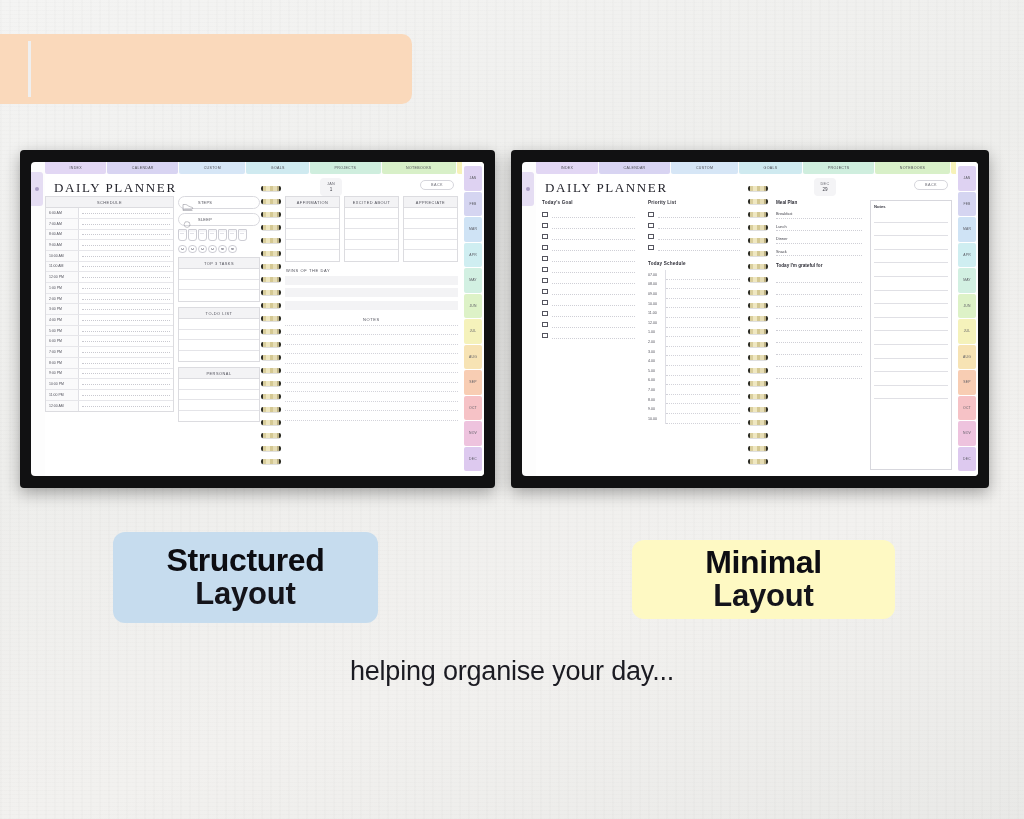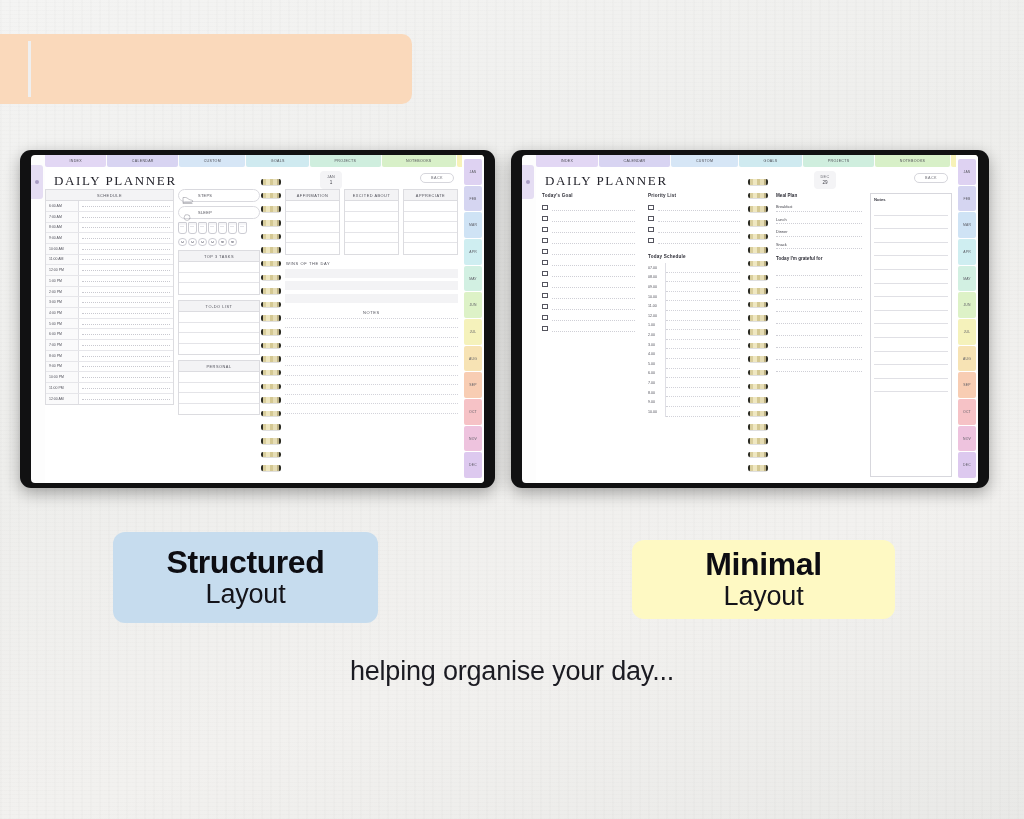--- a/index.html
+++ b/index.html
@@ -39,8 +39,8 @@
   .tablet {
     position: absolute;
     background: #111112;
-    border-radius: 11px;
-    padding: 5px 11px;
+    border-radius: 4px;
+    padding: 12px 11px;
     box-shadow: 0 5px 16px rgba(0,0,0,0.33);
   }
   #tablet-structured { left: 20px; top: 150px; width: 475px; height: 338px; }

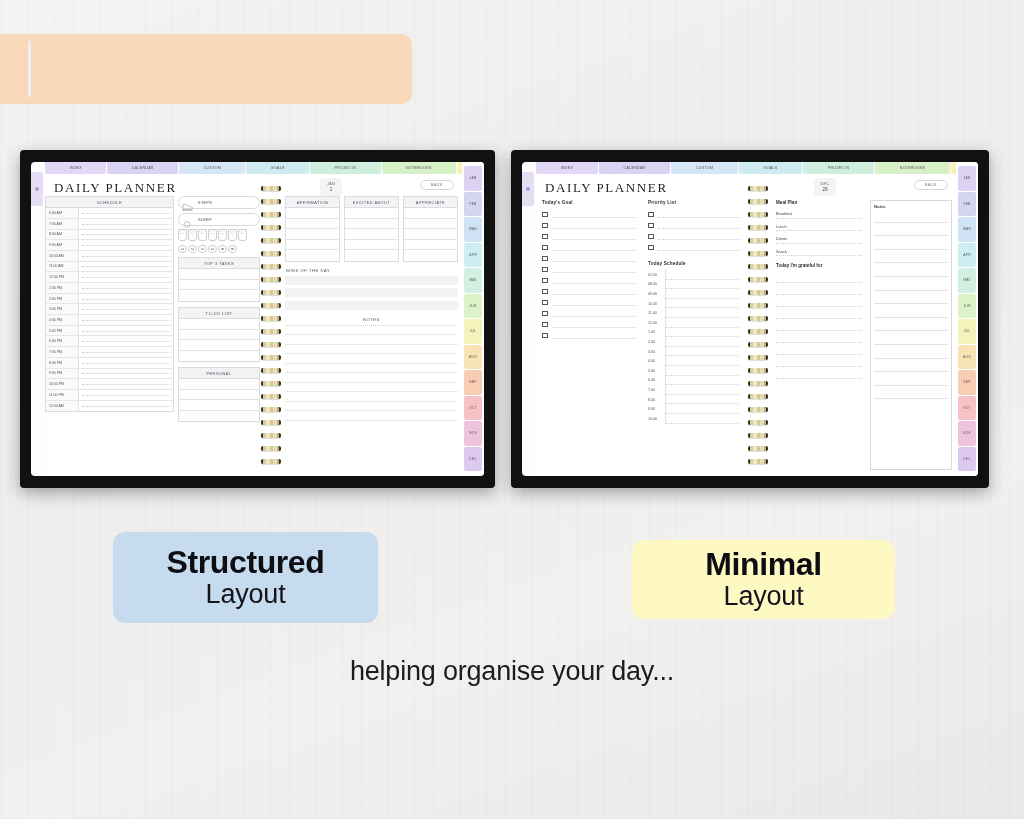--- a/index.html
+++ b/index.html
@@ -228,7 +228,7 @@
   #badge-structured { left: 113px; top: 532px; width: 265px; height: 91px; background: #c6dcee; }
   #badge-minimal    { left: 632px; top: 540px; width: 263px; height: 79px; background: #fef9c3; }
   .layout-badge .b1 { font-size: 32px; font-weight: 800; color: #0d0d12; letter-spacing: -0.4px; }
-  .layout-badge .b2 { font-size: 27px; font-weight: 400; color: #14141a; letter-spacing: -0.2px; }
+  .layout-badge .b2 { font-size: 31px; font-weight: 700; color: #14141a; letter-spacing: -0.2px; }
 
   
   .caption {

